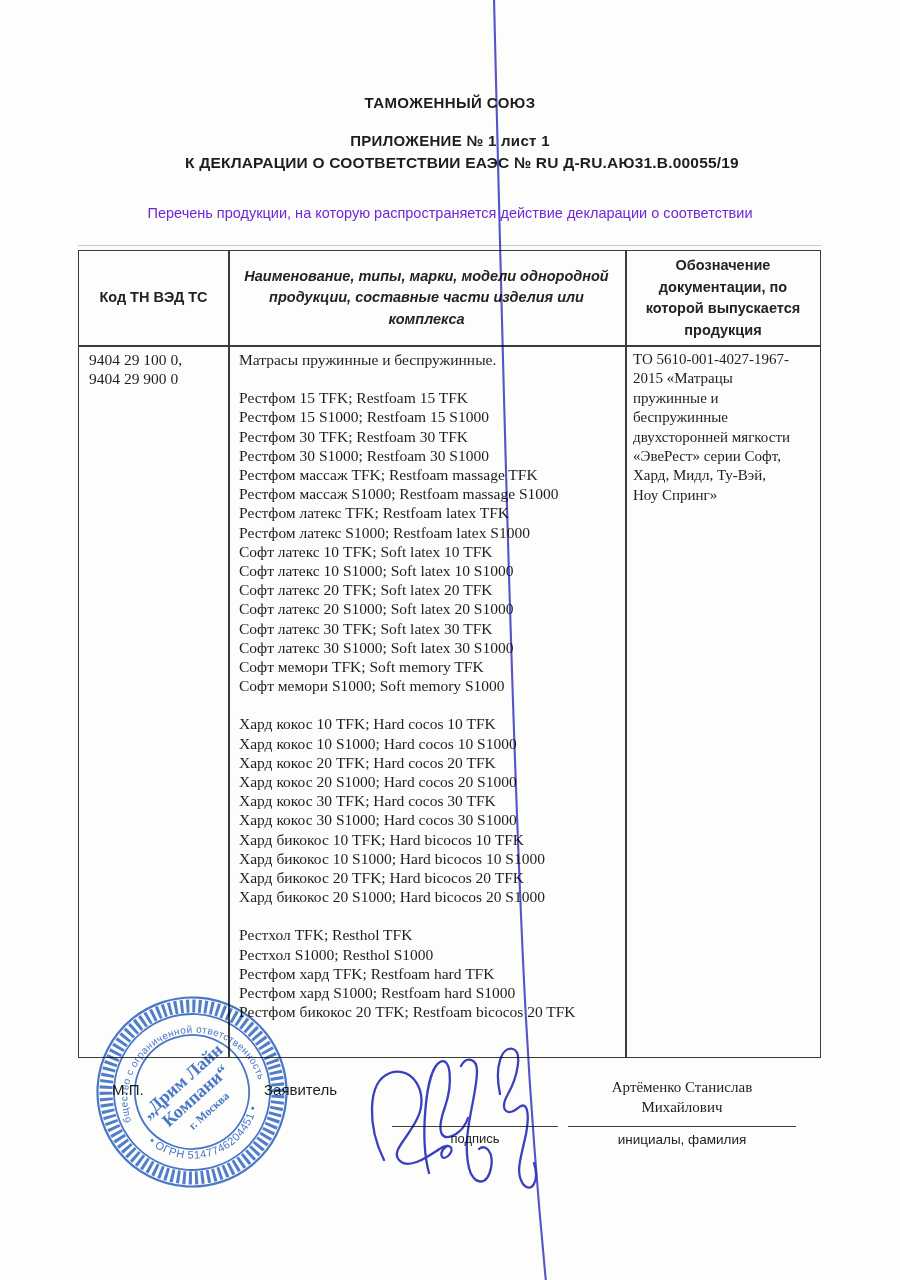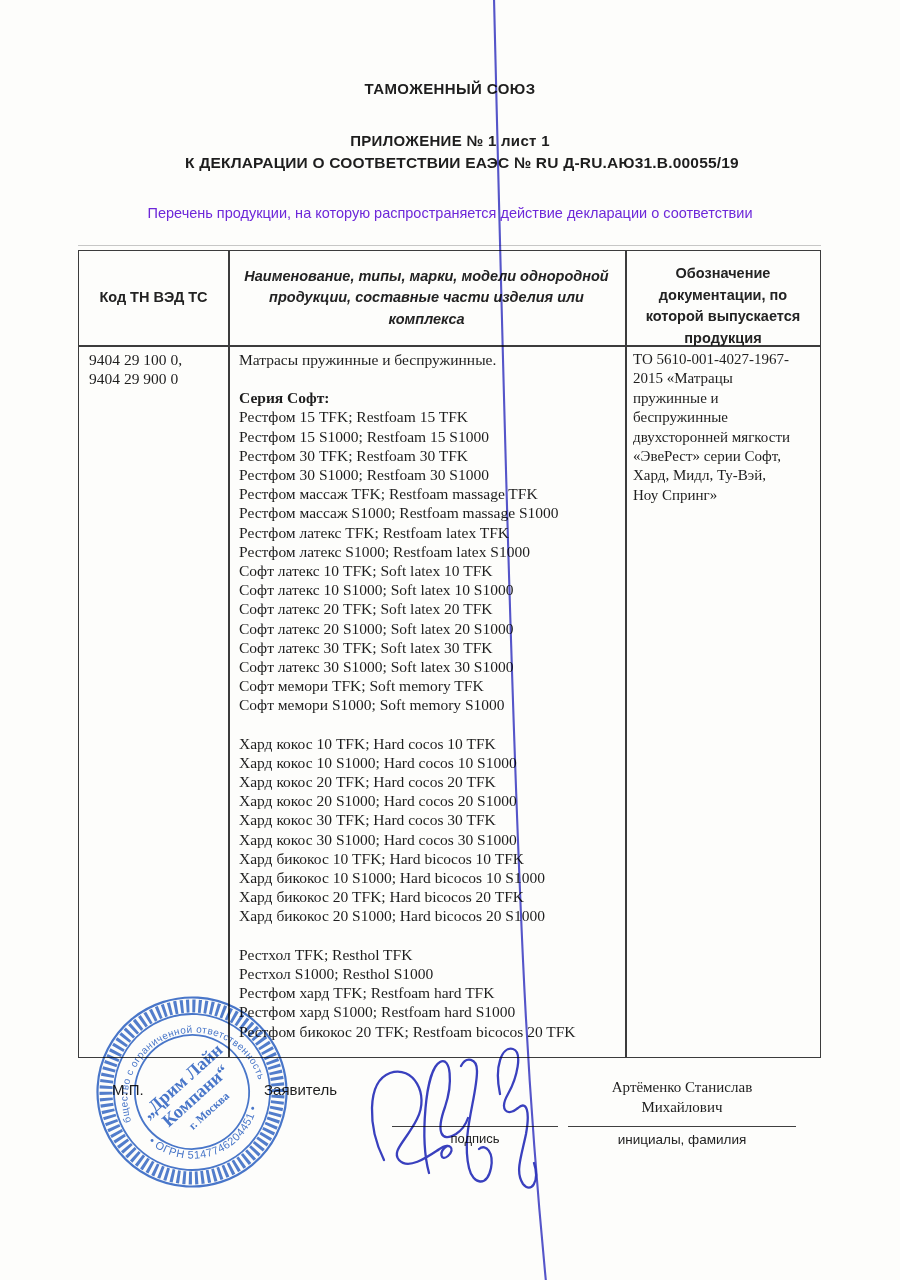--- a/index.html
+++ b/index.html
@@ -13,7 +13,7 @@
   .pre { white-space:pre-line; }
 
   
-  .t1 { top:80px;  font:bold 15px/18px "Liberation Sans", sans-serif; letter-spacing:.4px; }
+  .t1 { top:94px;  font:bold 15px/18px "Liberation Sans", sans-serif; letter-spacing:.4px; }
   .t2 { top:120px; font:bold 15px/18px "Liberation Sans", sans-serif; letter-spacing:.3px;margin-top:12px; }
   .t3 { top:153px; font:bold 15.5px/19px "Liberation Sans", sans-serif; letter-spacing:.2px;padding-left:24px; }
   .caption { top:204px; font:14.5px/18px "Liberation Sans", sans-serif; color:#6d28d9; }

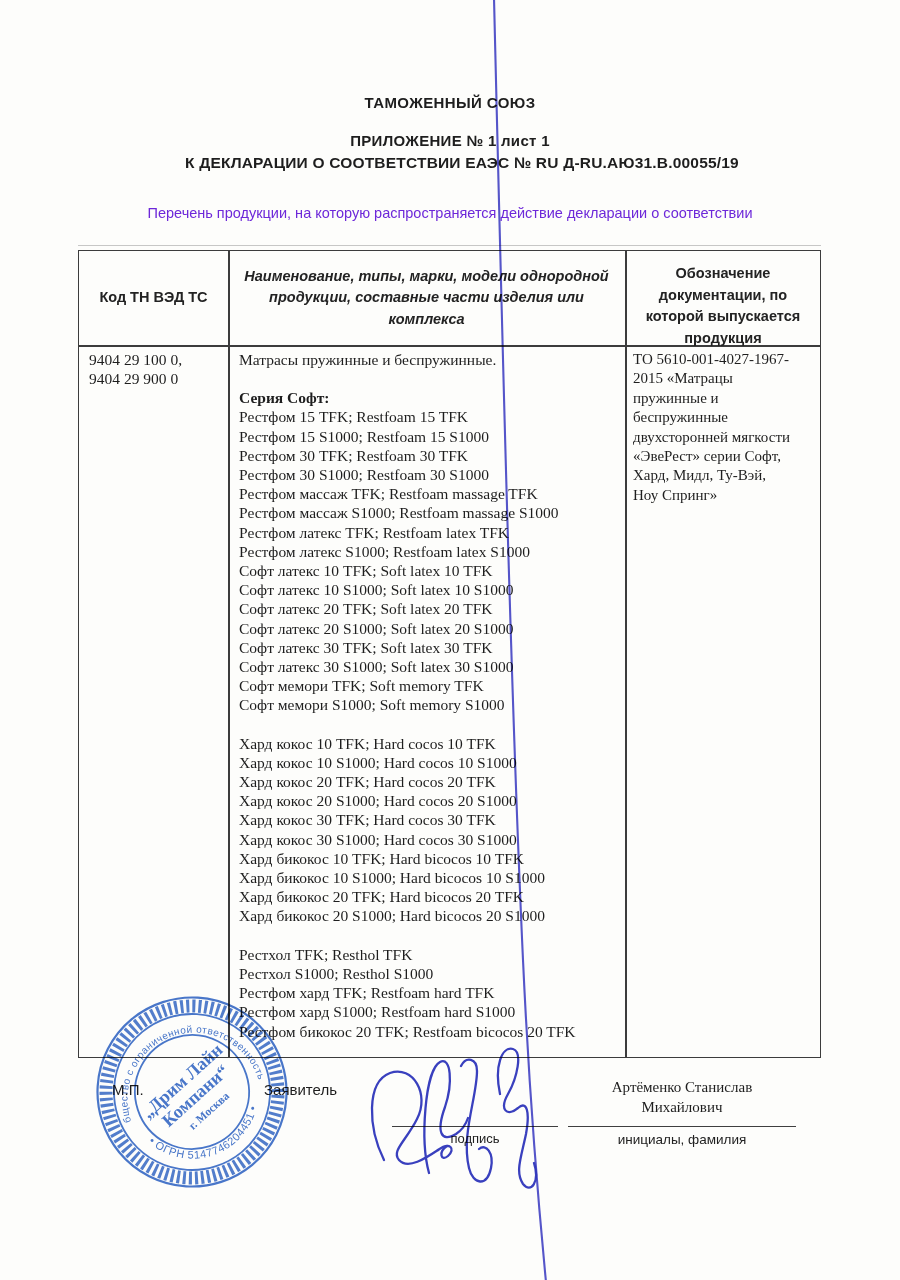--- a/index.html
+++ b/index.html
@@ -34,7 +34,7 @@
         font:bold 14.5px/21.5px "Liberation Sans", sans-serif; color:#232323; text-align:center; }
   .th1 { left:0; width:149px; }
   .th2 { left:151px; width:393px;font-style:italic; }
-  .th3 { left:548px; width:192px;margin-top:8px; }
+  .th3 { left:548px; width:192px; }
   .cell-code { left:10px; top:99px; width:136px; font:15.5px/19.2px "Liberation Serif", serif; }
   .cell-products { left:160px; top:99px; width:384px; font:15.5px/19.2px "Liberation Serif", serif; }
   .cell-docs { left:554px; top:99px; width:182px; font:15px/19.4px "Liberation Serif", serif; }

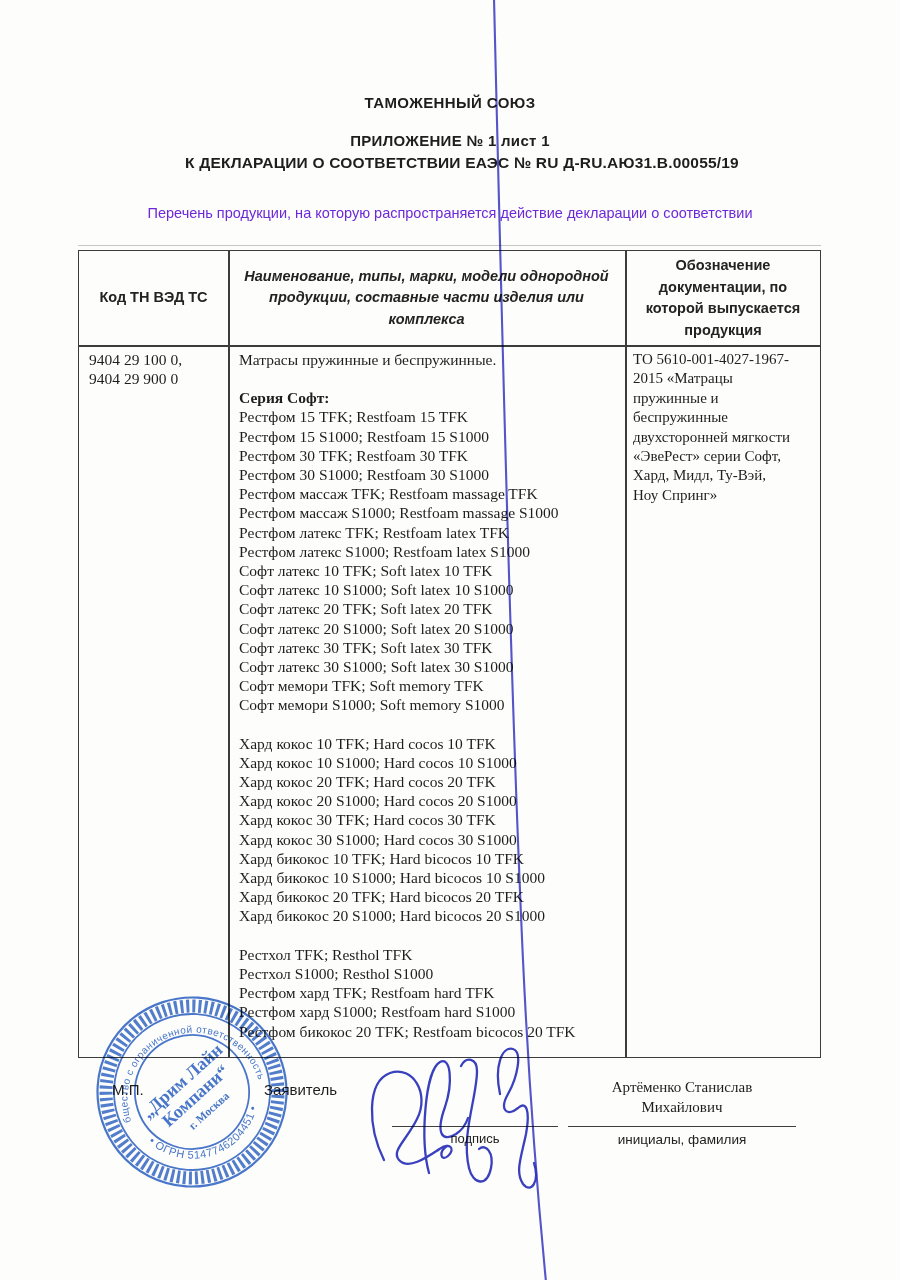--- a/index.html
+++ b/index.html
@@ -91,7 +91,6 @@
     <div class="abs cell-products">
       <div class="pre">Матрасы пружинные и беспружинные.</div>
       <div class="section">
-        <div class="section-title">Серия Софт:</div>
         <div class="pre">Рестфом 15 TFK; Restfoam 15 TFK
 Рестфом 15 S1000; Restfoam 15 S1000
 Рестфом 30 TFK; Restfoam 30 TFK

